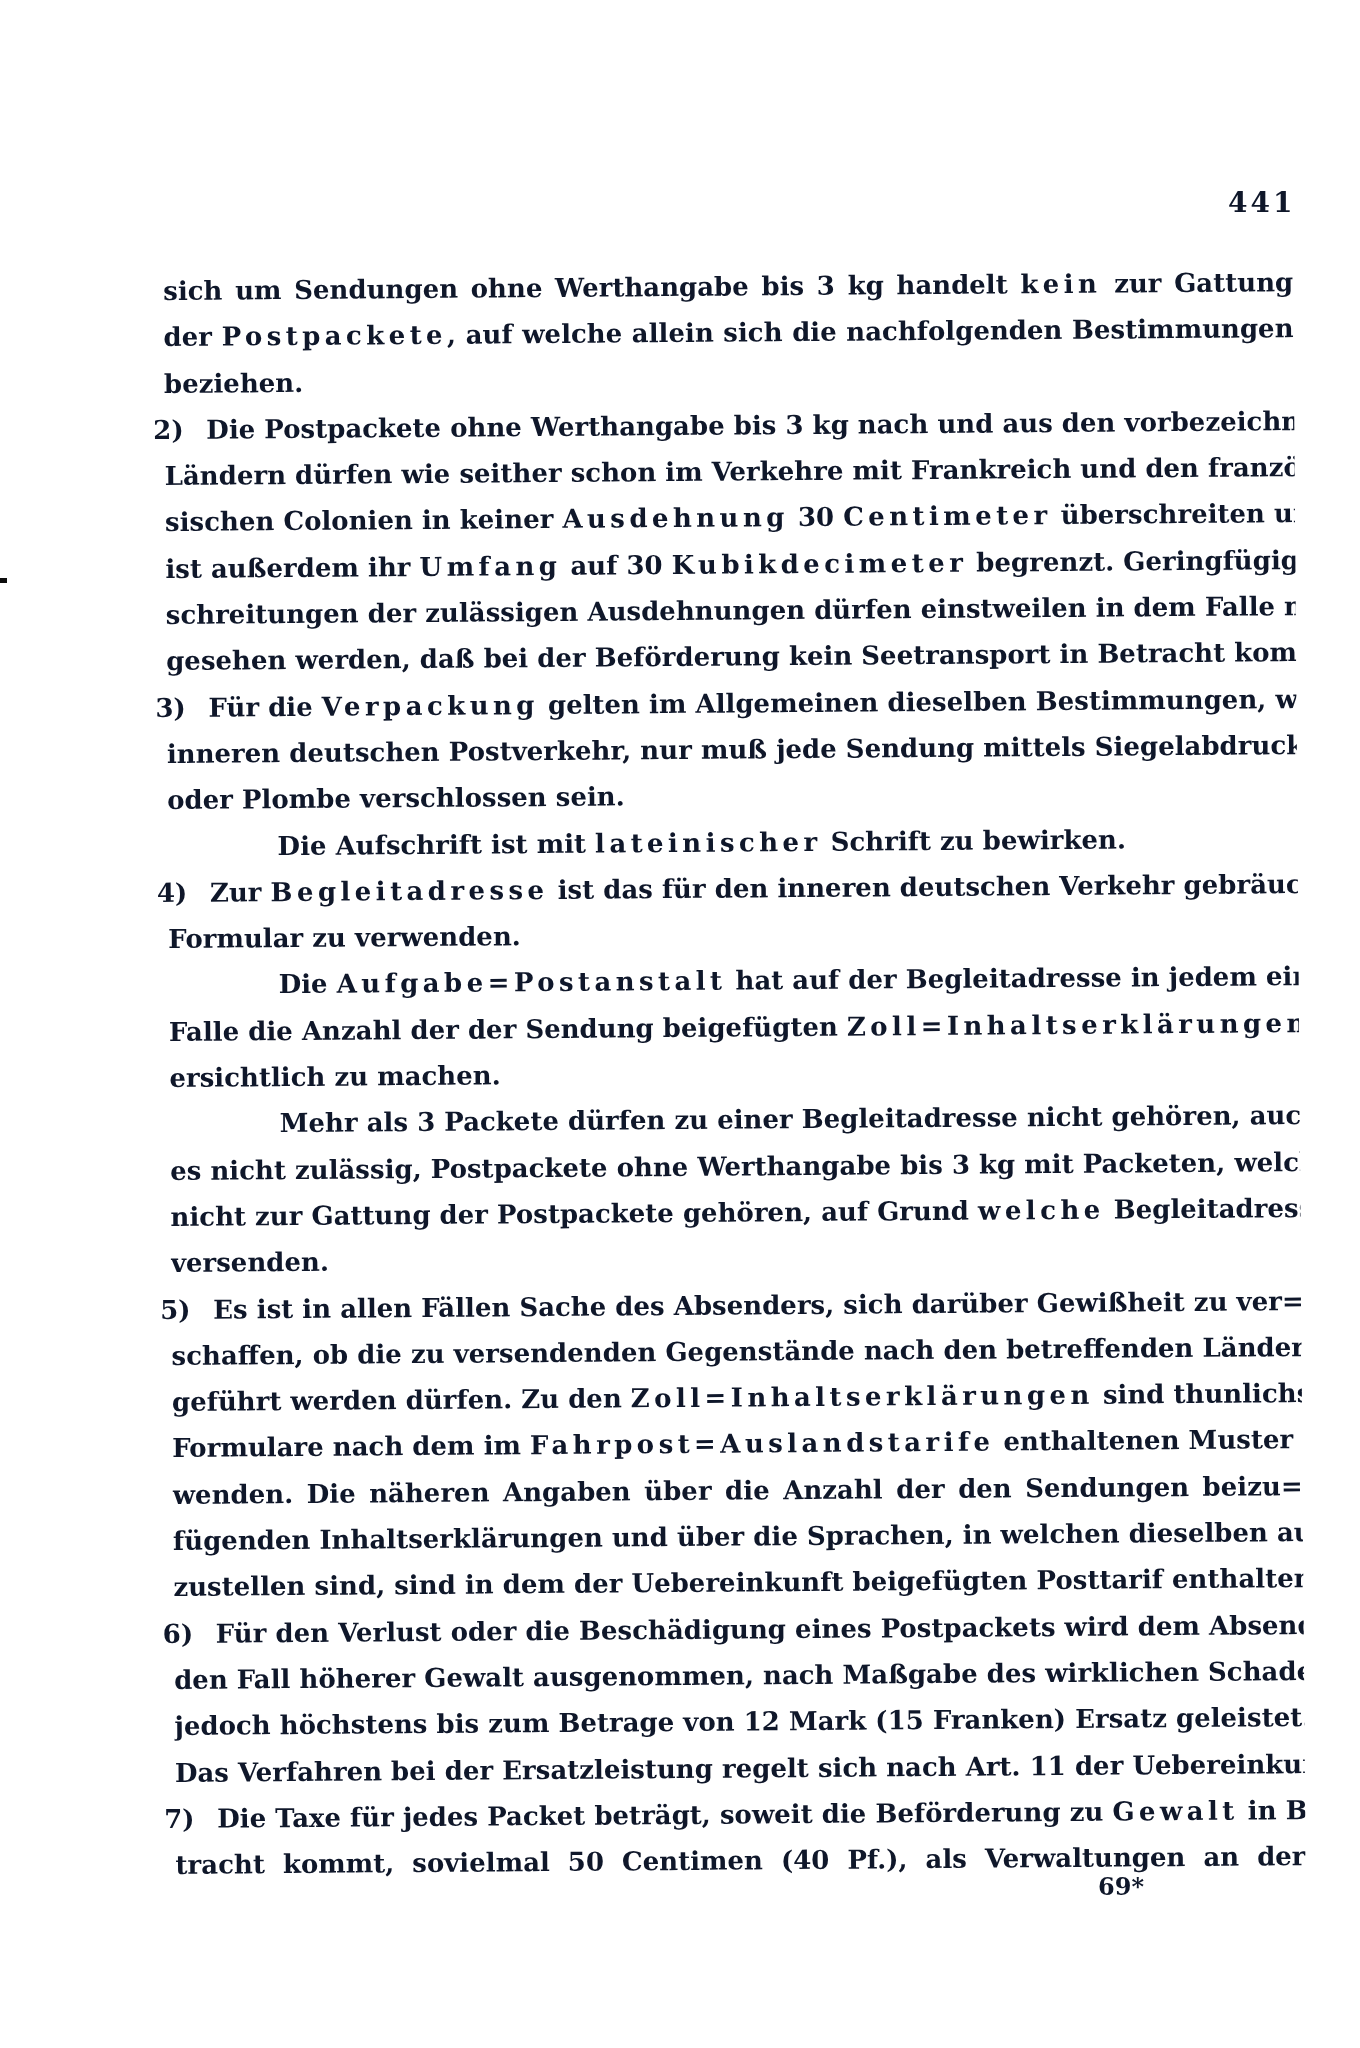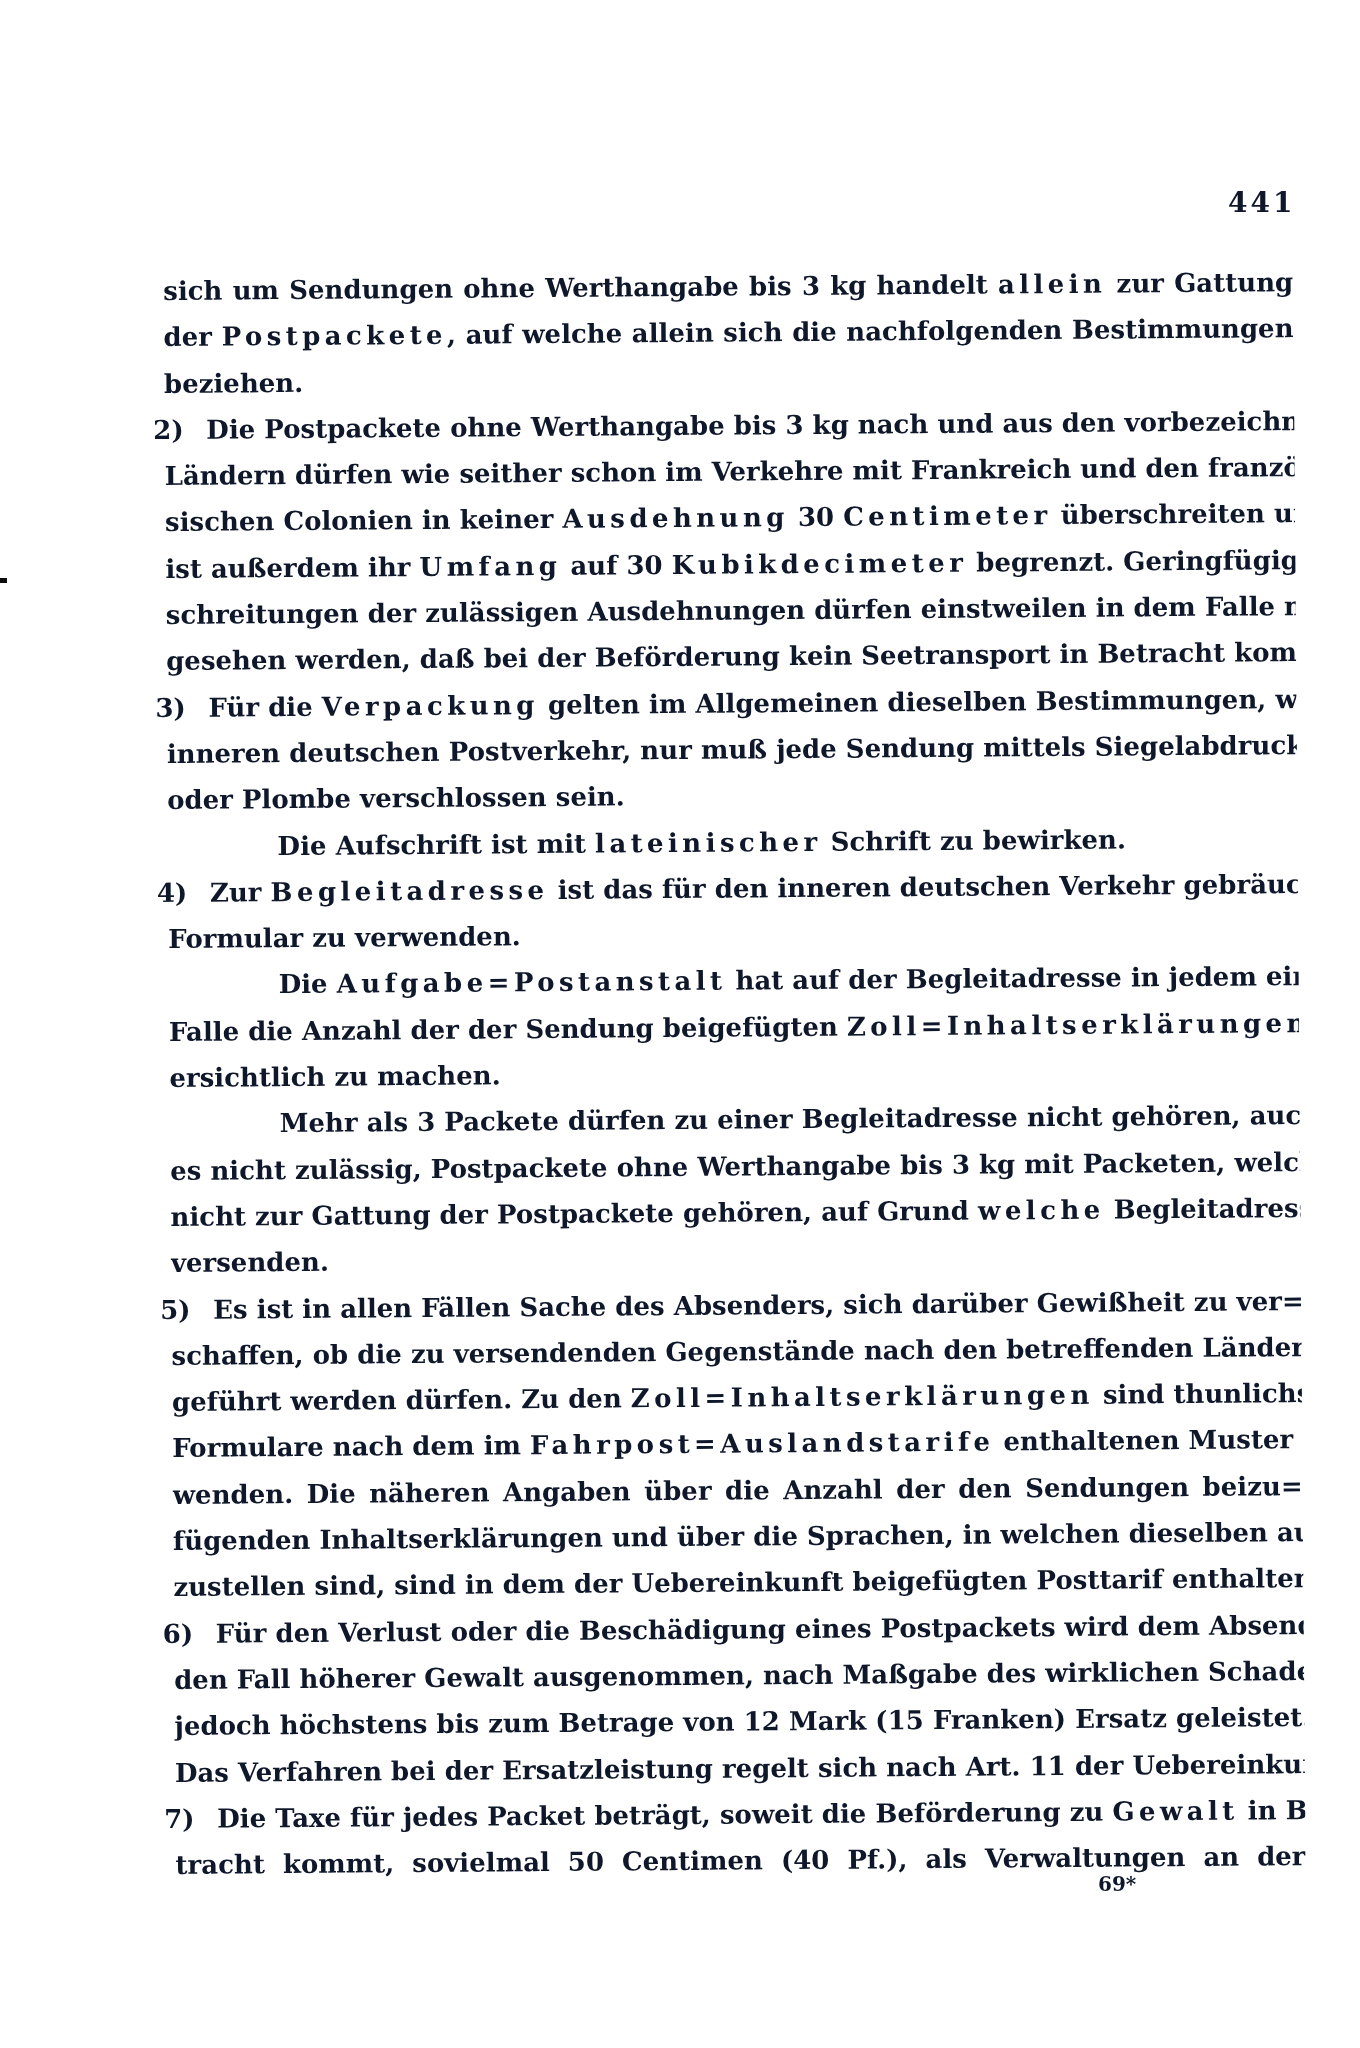--- a/index.html
+++ b/index.html
@@ -82,7 +82,7 @@
   <div class="pageno">441</div>
   <div class="content">
       <div class="para">
-        <div class="line"><span>sich um Sendungen ohne Werthangabe bis 3 kg handelt </span><span class="sp">allein</span><span> zur Gattung</span></div>
+        <div class="line"><span>sich um Sendungen ohne Werthangabe bis 3 kg handelt </span><span class="sp">kein</span><span> zur Gattung</span></div>
         <div class="line"><span>der </span><span class="sp">Postpackete</span><span>, auf welche allein sich die nachfolgenden Bestimmungen</span></div>
         <div class="line short"><span>beziehen.</span></div>
       </div>

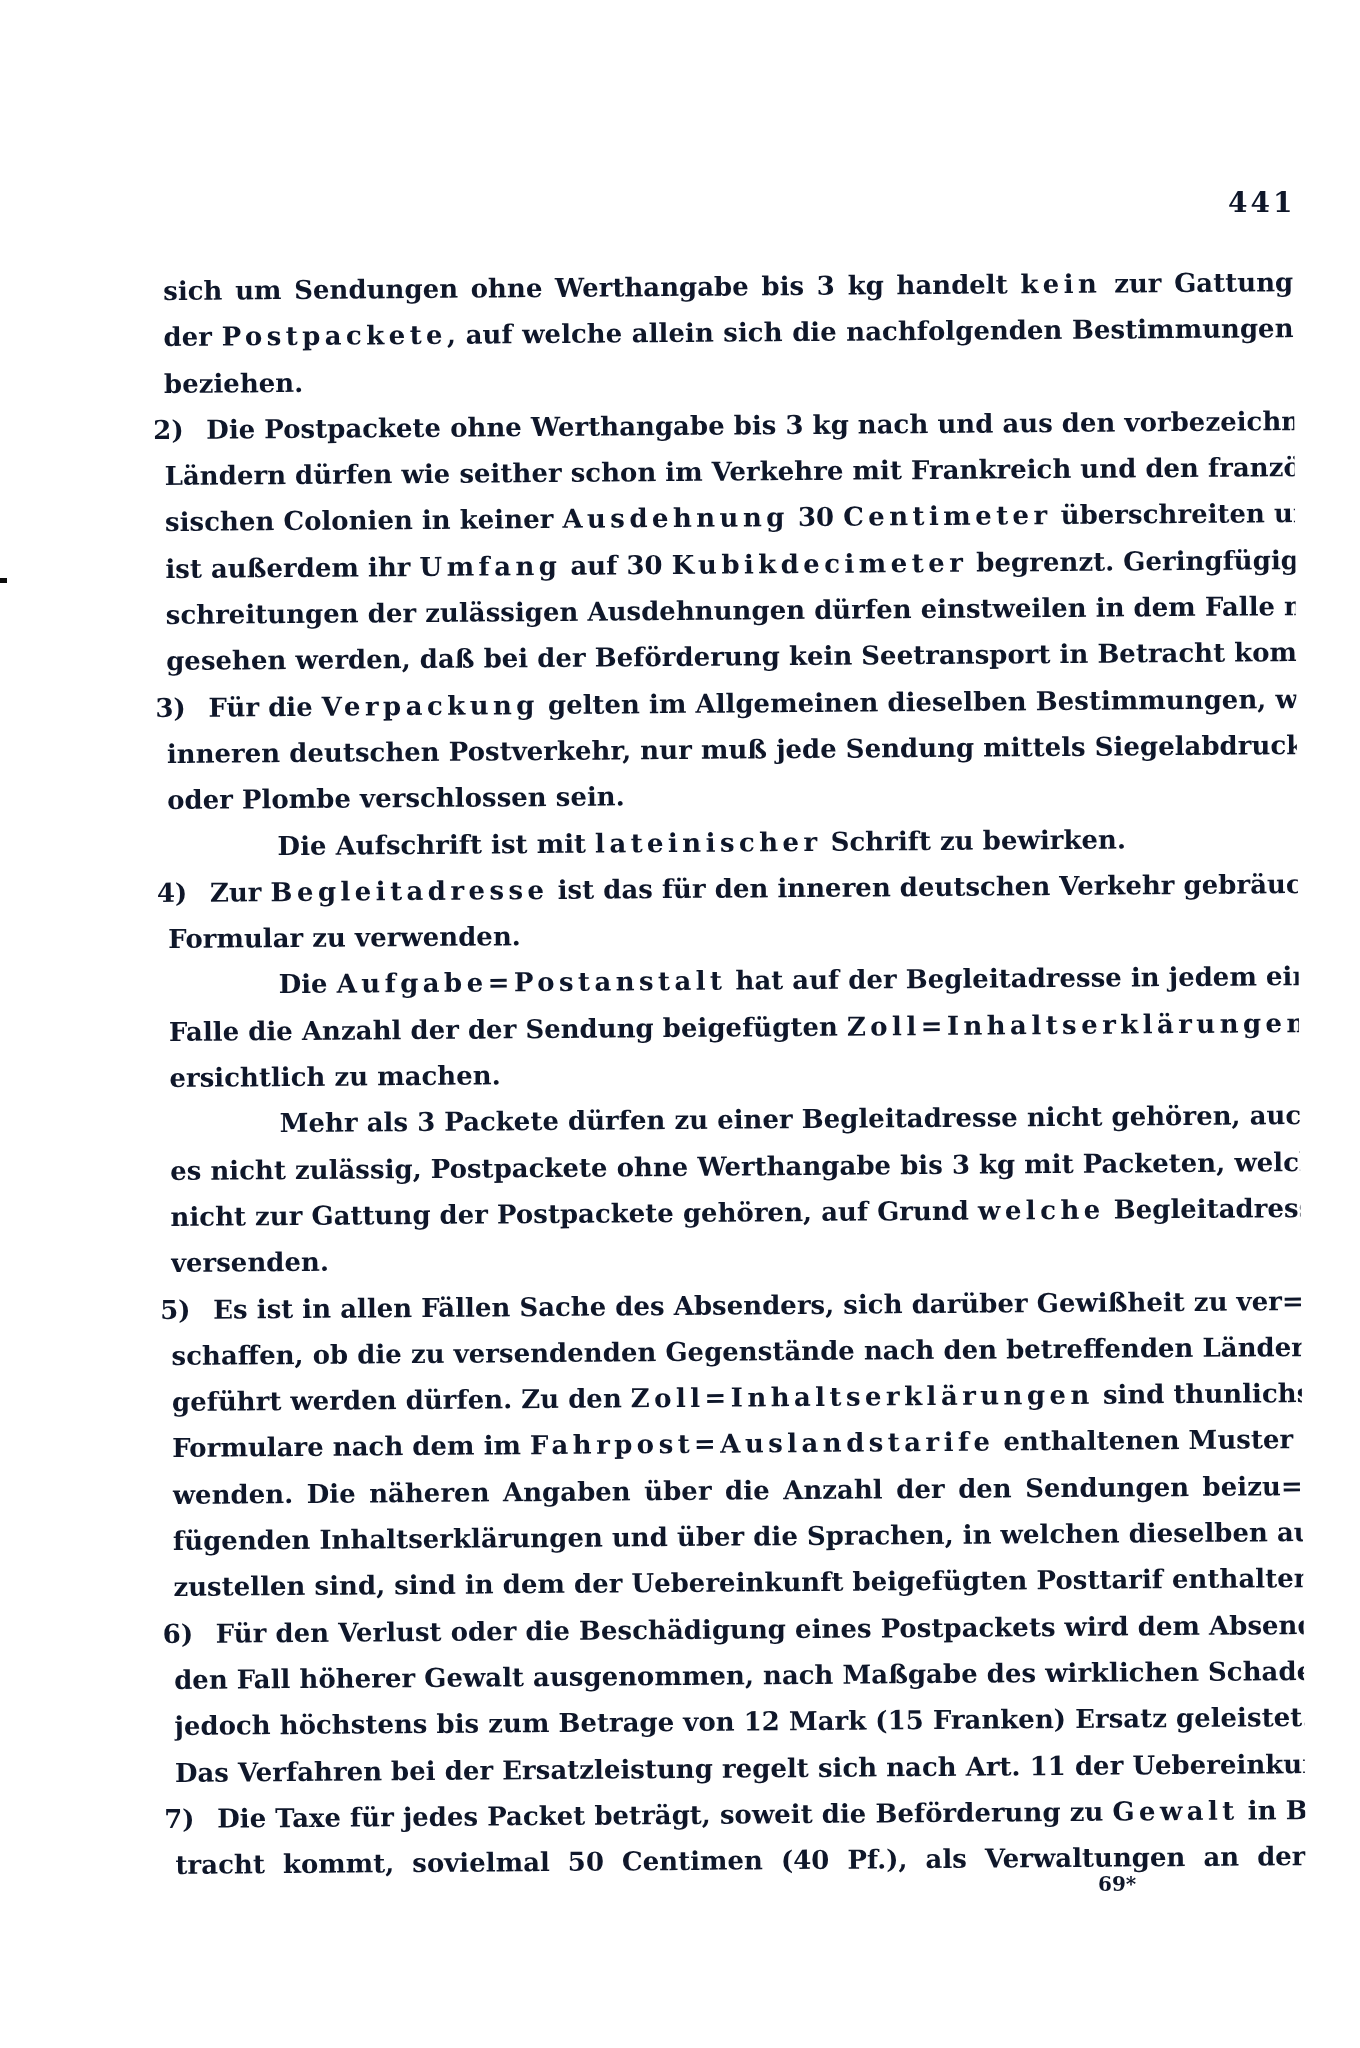--- a/index.html
+++ b/index.html
@@ -62,7 +62,7 @@
     position: absolute;
     top: 1872px;
     left: 1098px;
-    font-size: 20px;
+    font-size: 24px;
     font-weight: bold;
   }
   .margin-dash {

